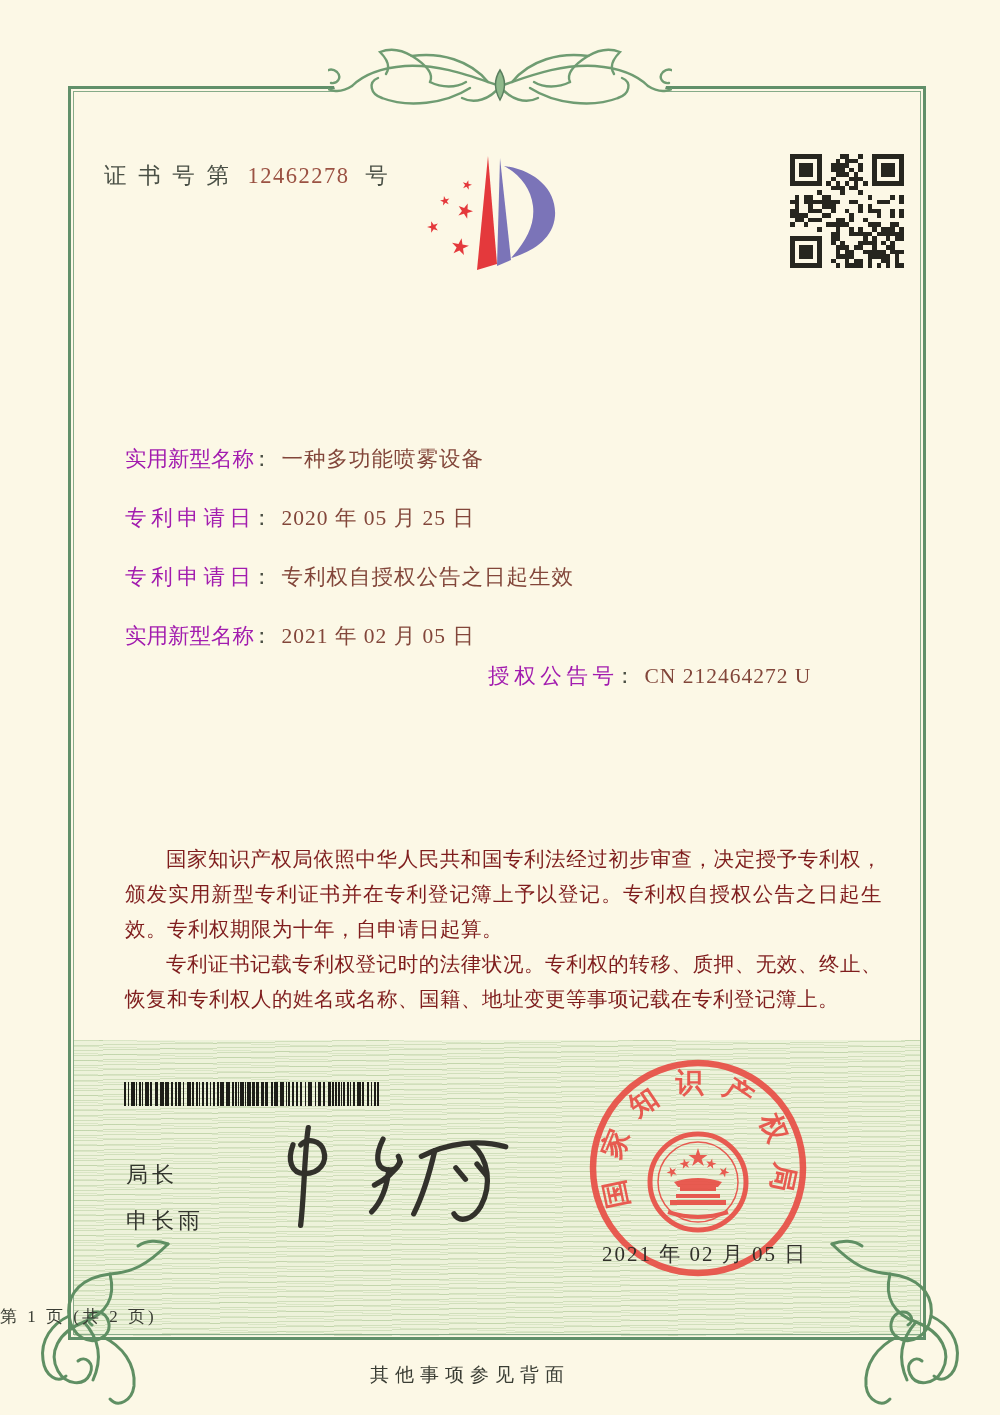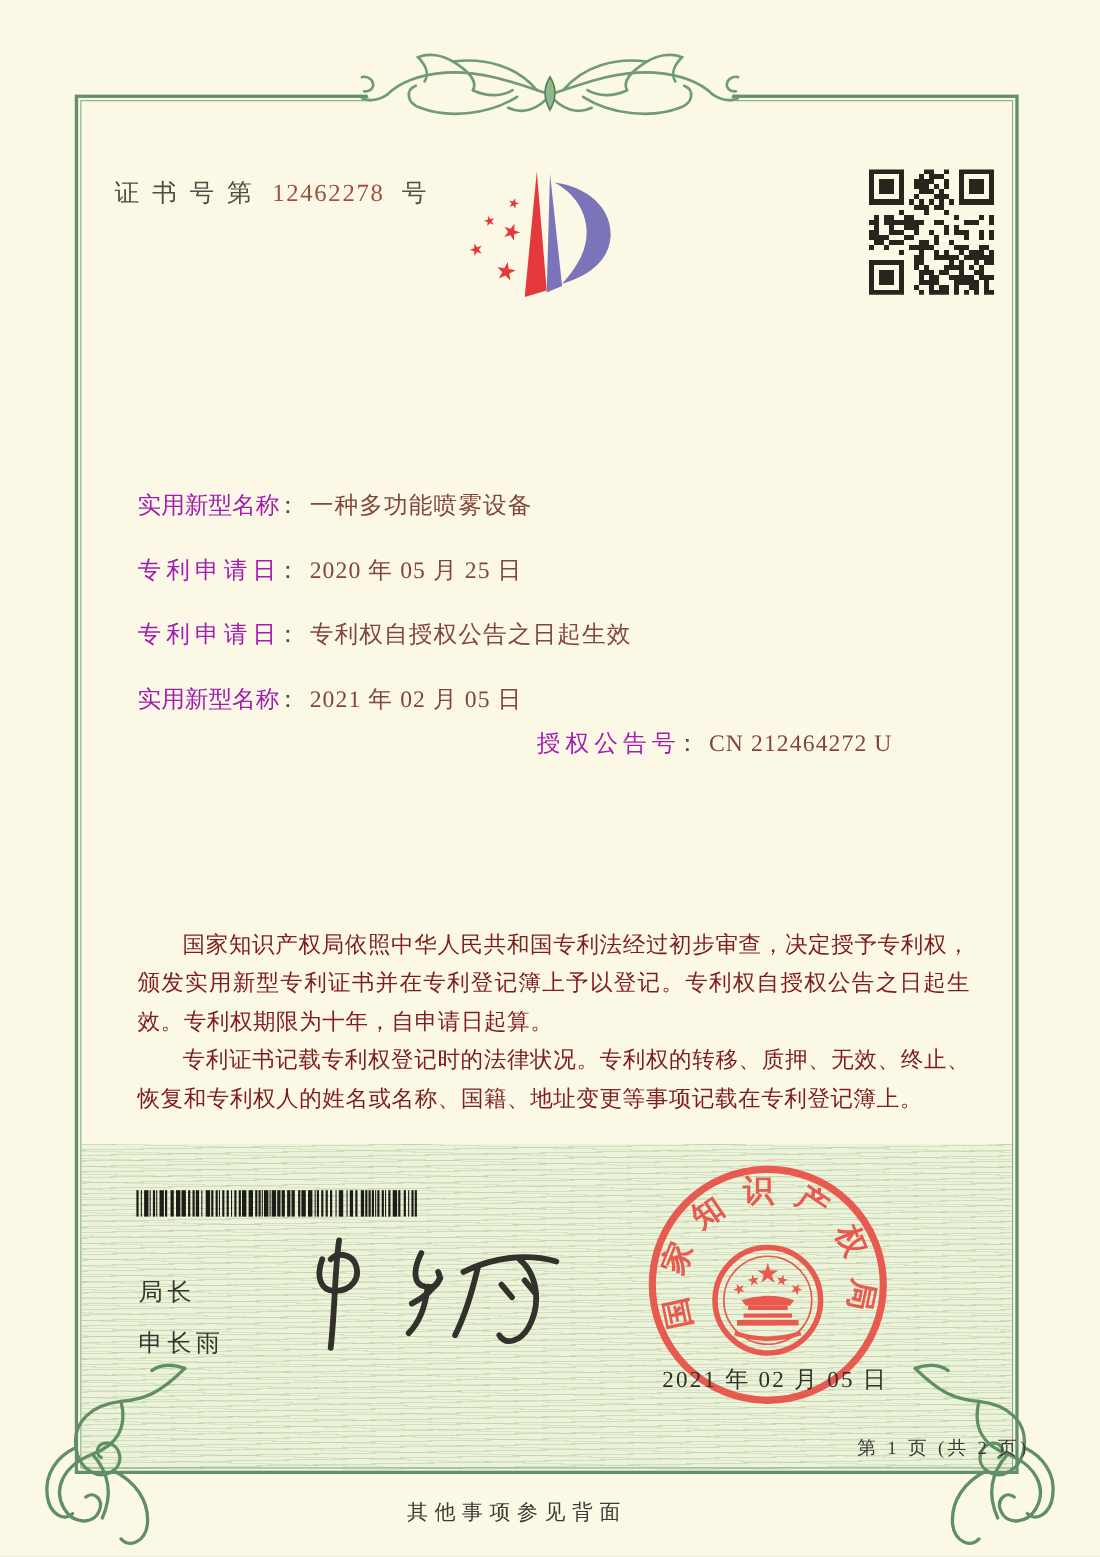--- a/index.html
+++ b/index.html
@@ -55,7 +55,7 @@
   .seal-date{position:absolute;left:602px;top:1240px;z-index:6;
              font-size:21px;letter-spacing:2px;color:#30302a;}
   .pageinfo{position:absolute;left:0;right:64px;top:1305px;z-index:4;
-            text-align:right;font-size:17px;letter-spacing:3px;color:#3a3d34;}
+            text-align:left;font-size:17px;letter-spacing:3px;color:#3a3d34;}
   .backnote{position:absolute;left:0;right:60px;top:1362px;z-index:3;
             text-align:center;font-size:19px;letter-spacing:6px;color:#3a3d34;}
   .ornament{position:absolute;z-index:3;}

